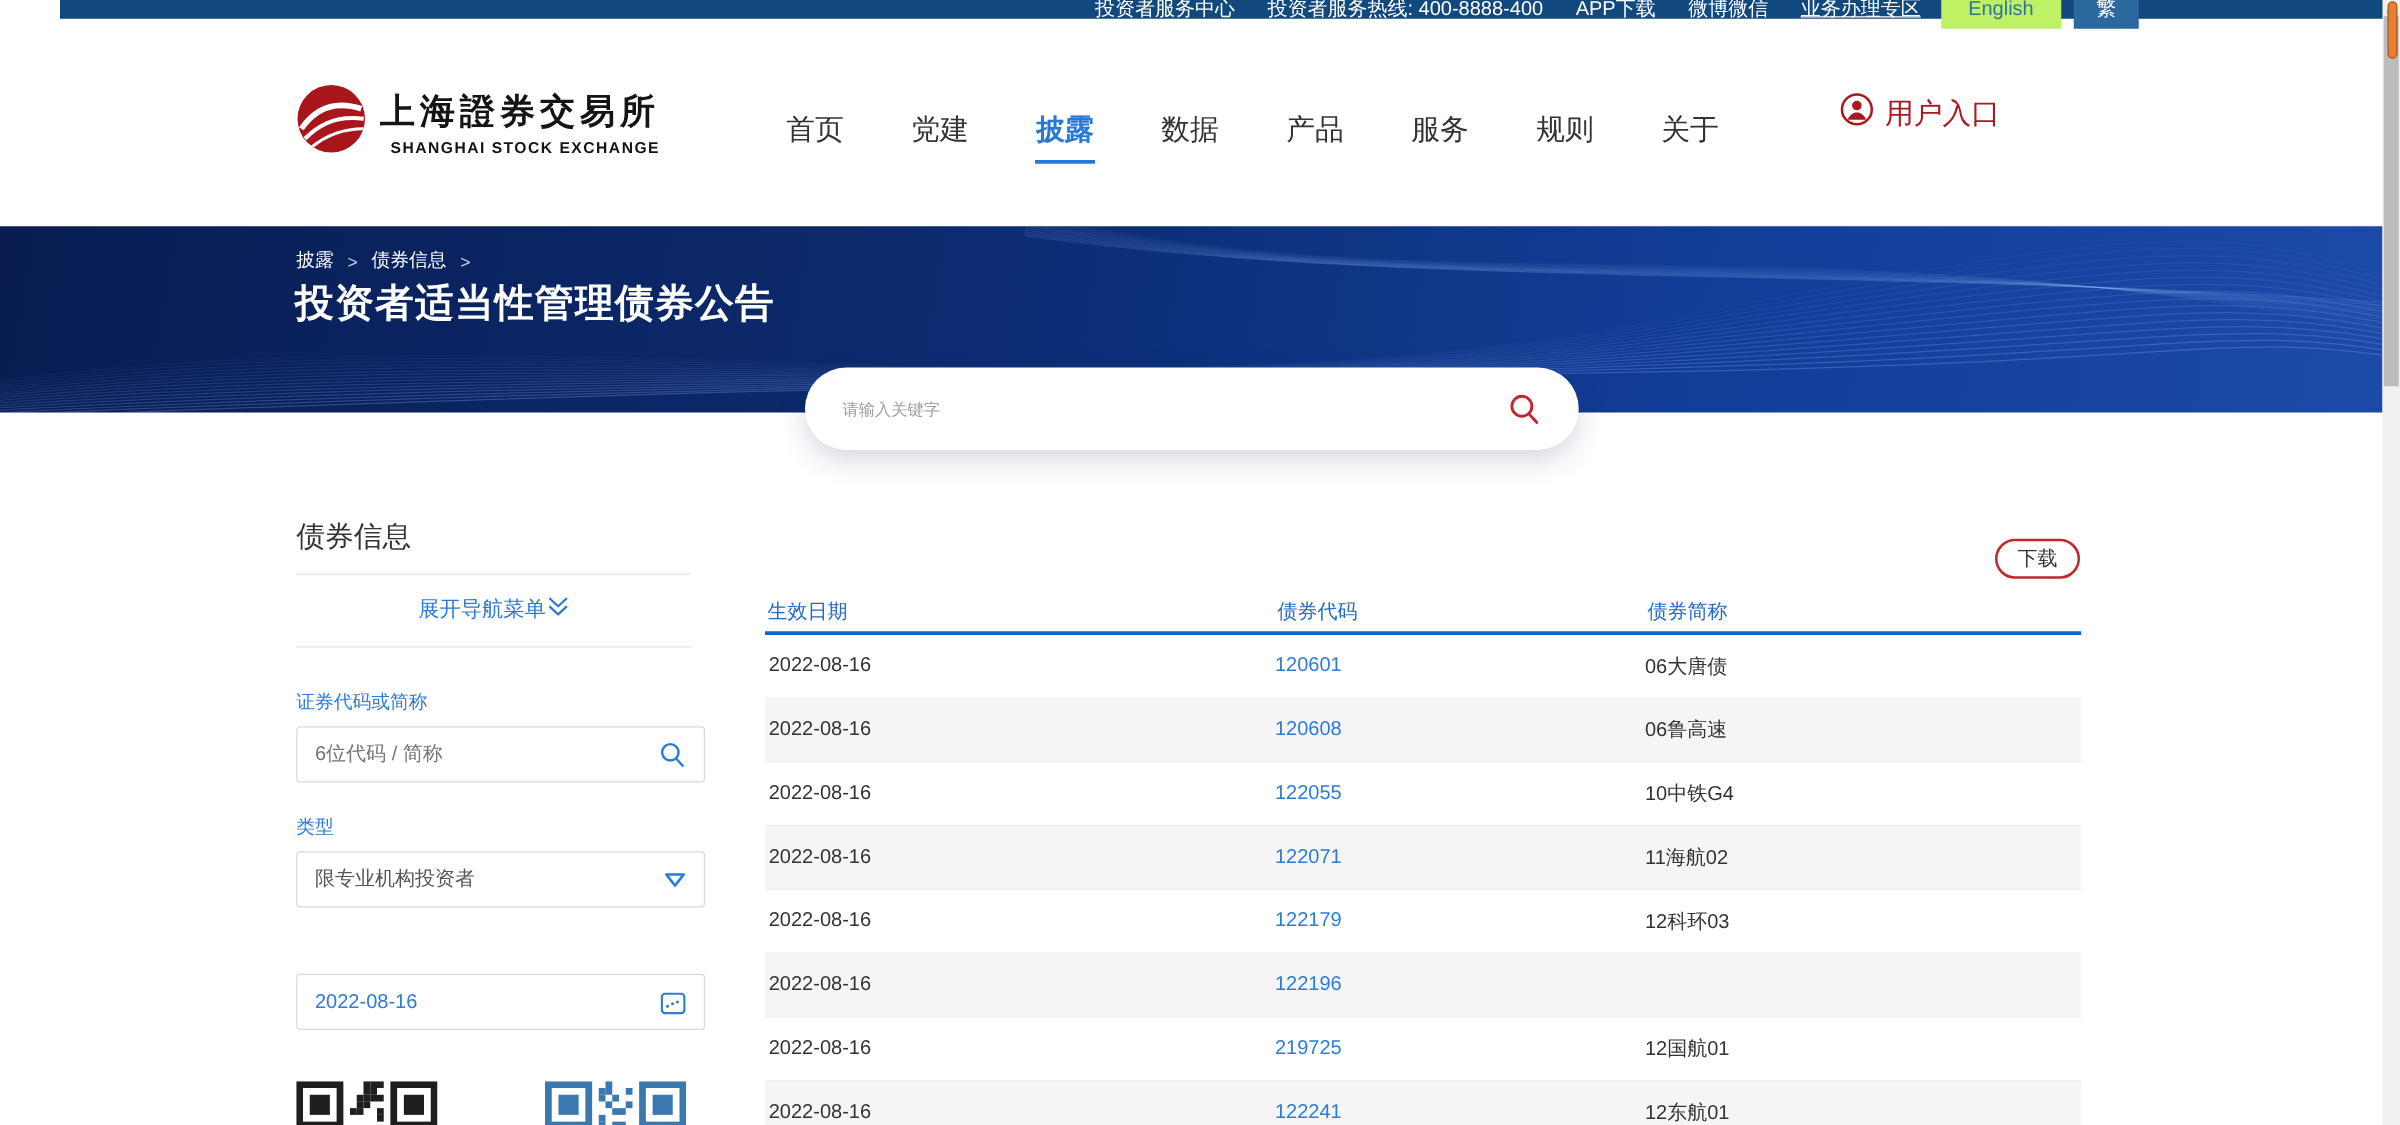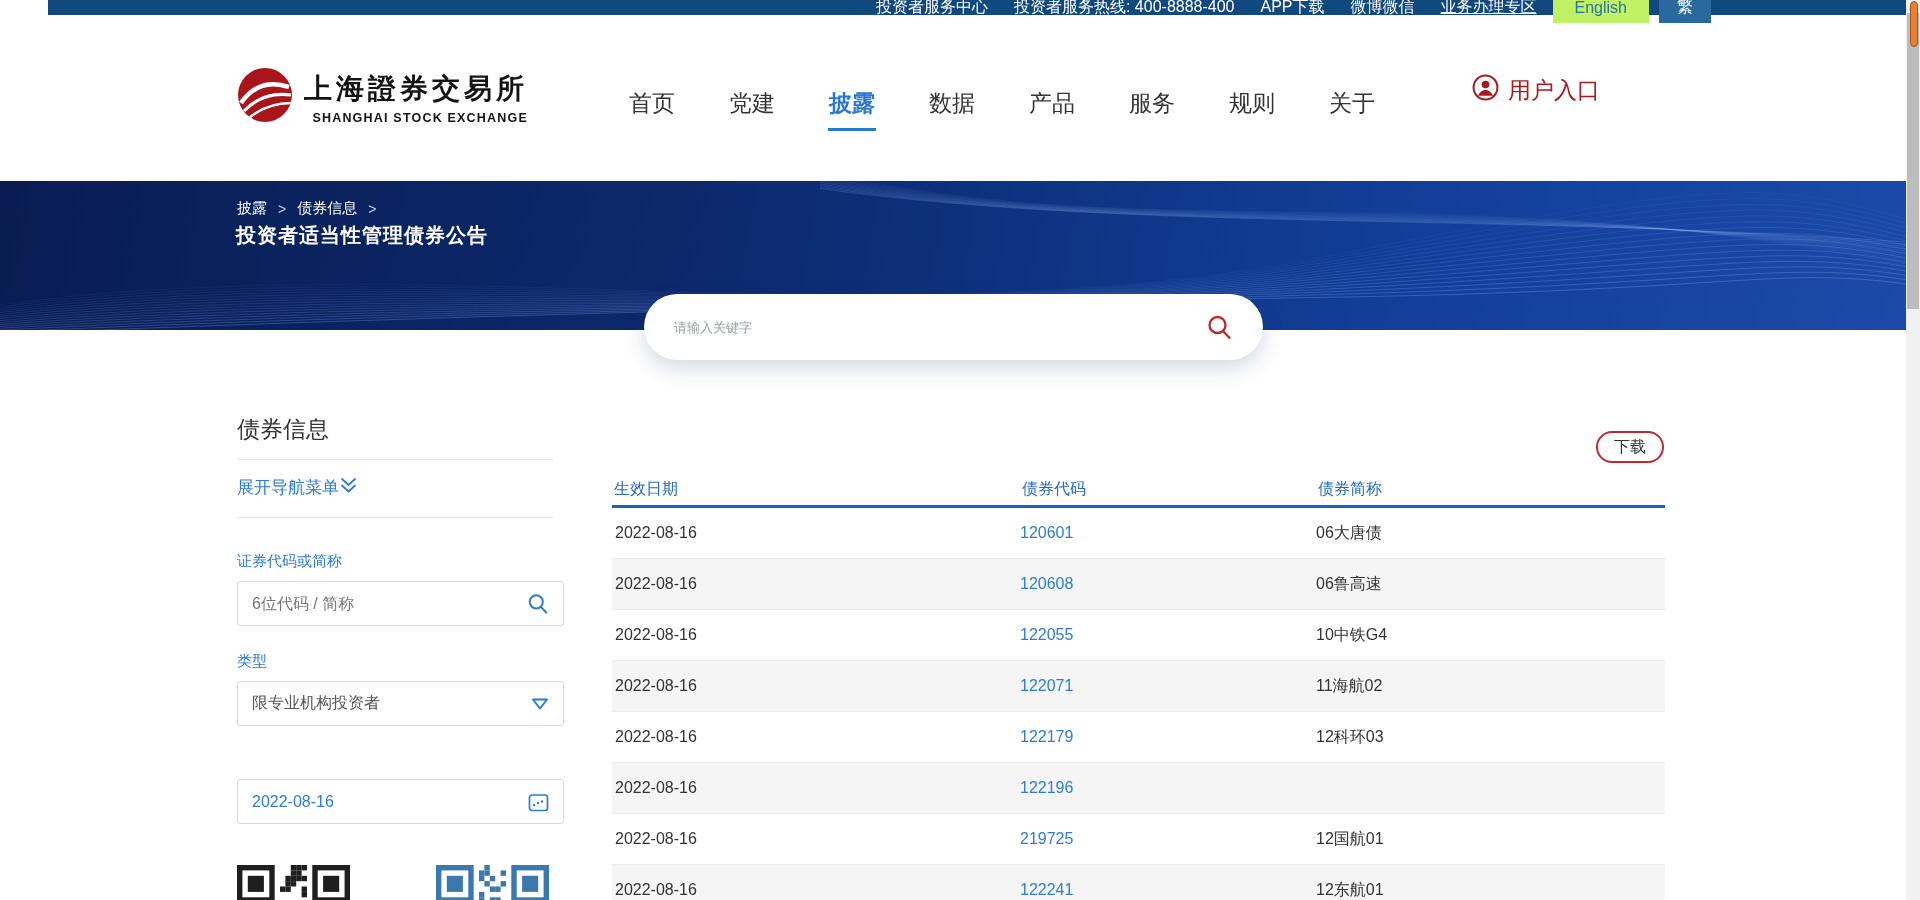--- a/index.html
+++ b/index.html
@@ -35,7 +35,7 @@
                 color:#fff; font-size:15px; z-index:2; }
   .crumb { cursor:pointer; }
   .crumb-sep { color:#c9d4ef; font-size:14px; }
-  .banner-title { position:absolute; left:236px; top:41px; color:#fff; font-size:20px; font-weight:600; letter-spacing:1px; z-index:2; }
+  .banner-title { position:absolute; left:236px; top:41px; color:#fff; font-size:31px; font-weight:600; letter-spacing:1px; z-index:2; }
 
   
   .searchbar { position:absolute; left:644px; top:294px; width:619px; height:66px; background:#fff; border-radius:33px;

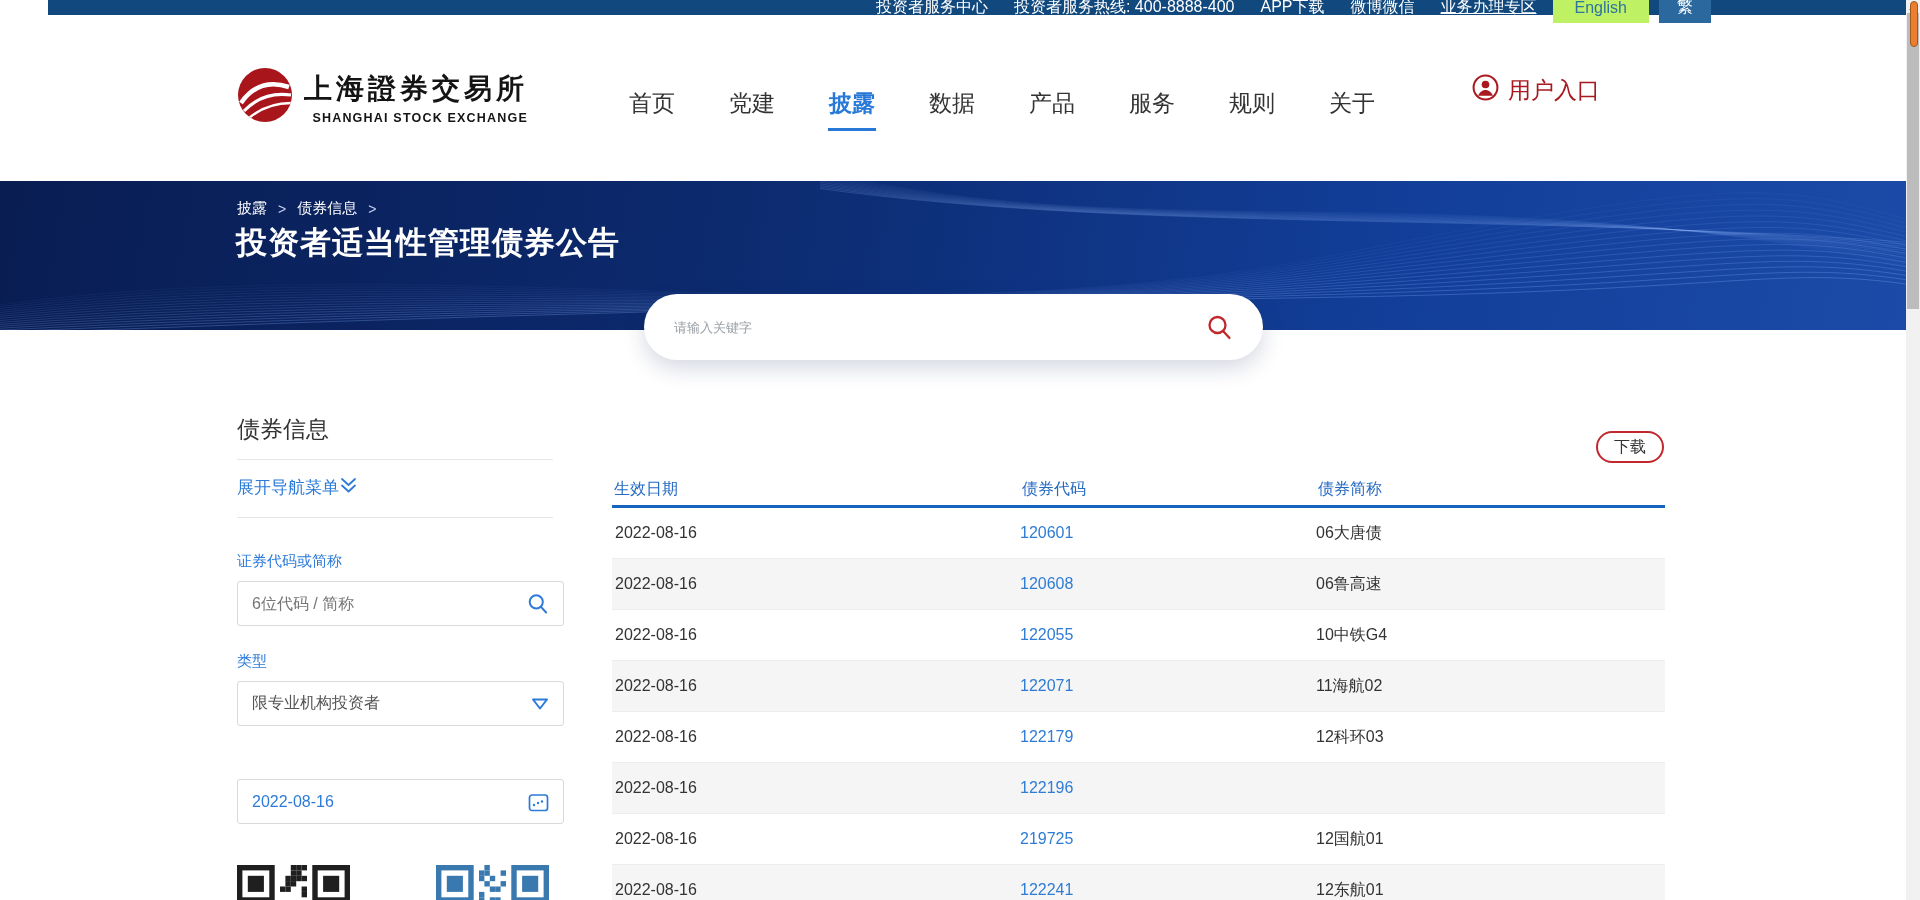--- a/index.html
+++ b/index.html
@@ -48,7 +48,7 @@
   
   .side-title { position:absolute; left:237px; top:414px; font-size:23px; color:#333; }
   .divider { position:absolute; left:237px; width:316px; height:1px; background:#e6e6e6; }
-  .expand-row { position:absolute; left:237px; top:476px; width:316px; display:flex; justify-content:flex-start;
+  .expand-row { position:absolute; left:237px; top:476px; width:316px; display:flex; justify-content:center;
                 align-items:center; color:#2d7bd9; font-size:17px; cursor:pointer; }
   .filter-label { position:absolute; left:237px; color:#2d7bd9; font-size:15px; }
   .filter-box { position:absolute; left:237px; width:327px; height:45px; border:1px solid #d9d9d9; border-radius:3px;

